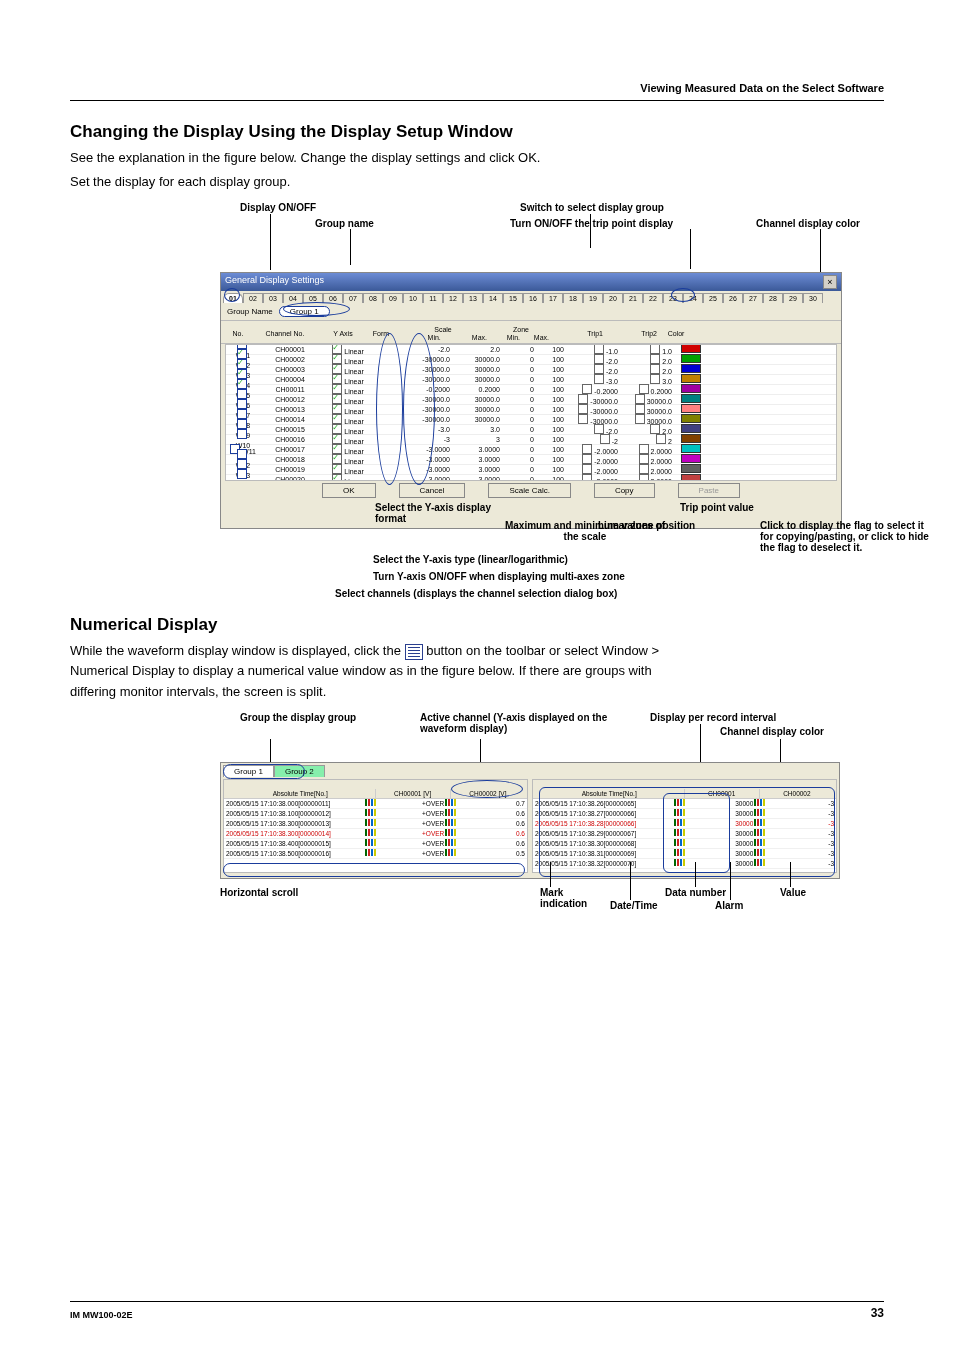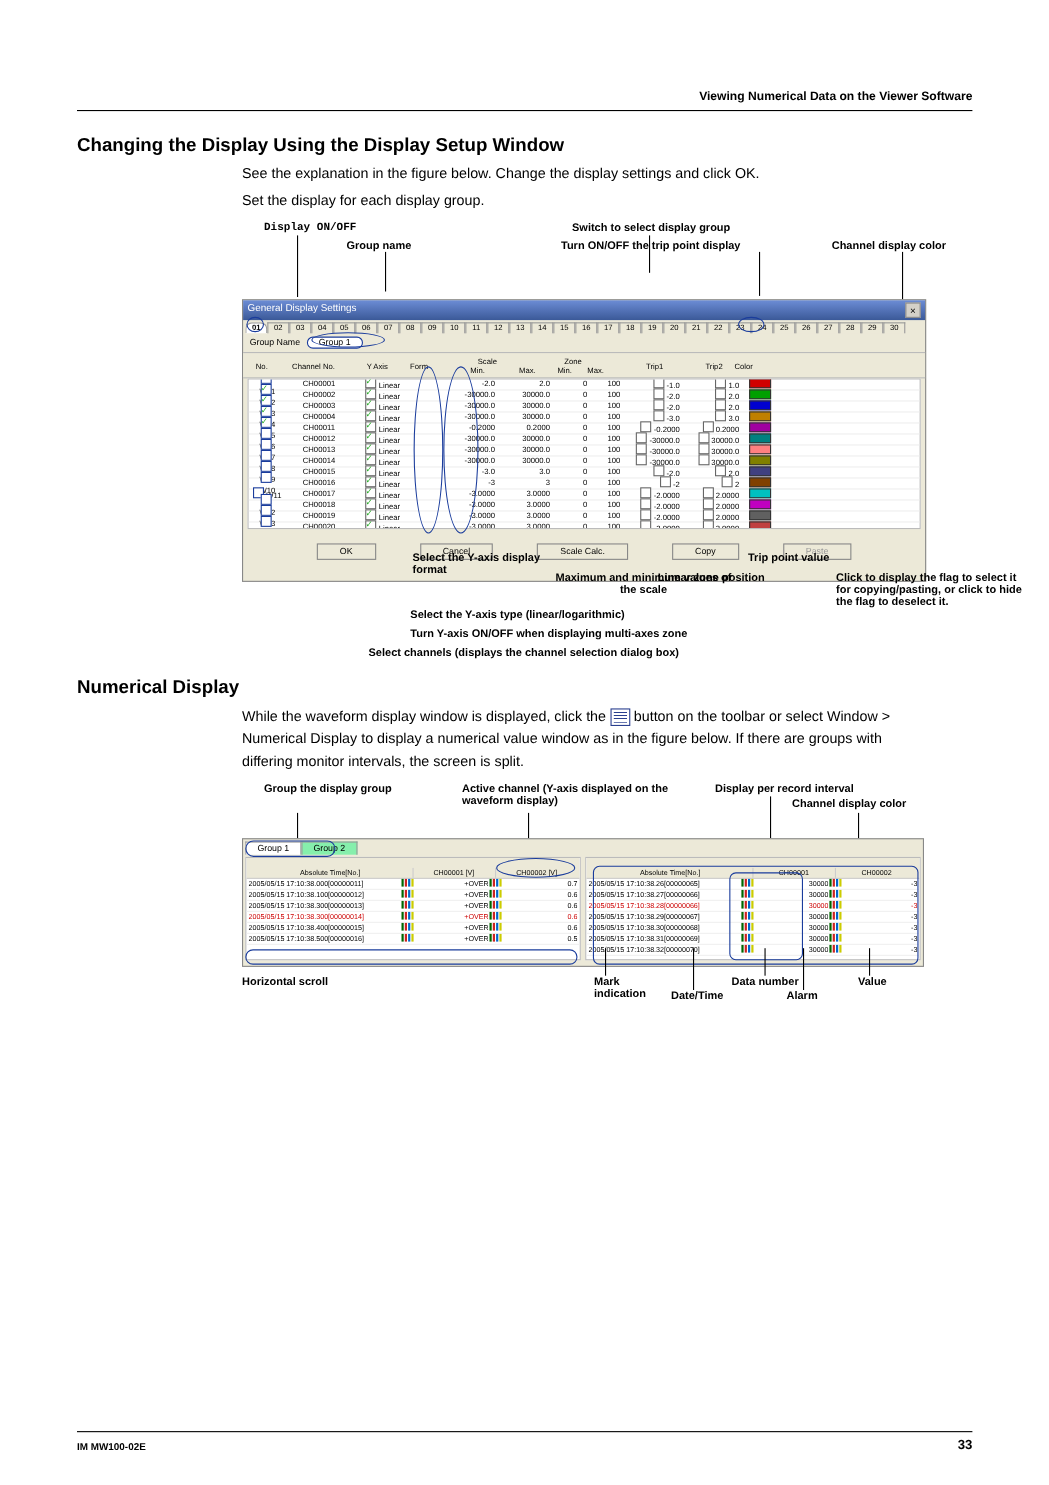--- a/index.html
+++ b/index.html
@@ -218,7 +218,7 @@
 <body>
 
 <div class="page">
-  <div class="running-head">Viewing Numerical Data on the Viewer Software</div>
+  <div class="running-head">Viewing Measured Data on the Select Software</div>
   <div class="hr-top"></div>
 
   <div class="h1">Changing the Display Using the Display Setup Window</div>

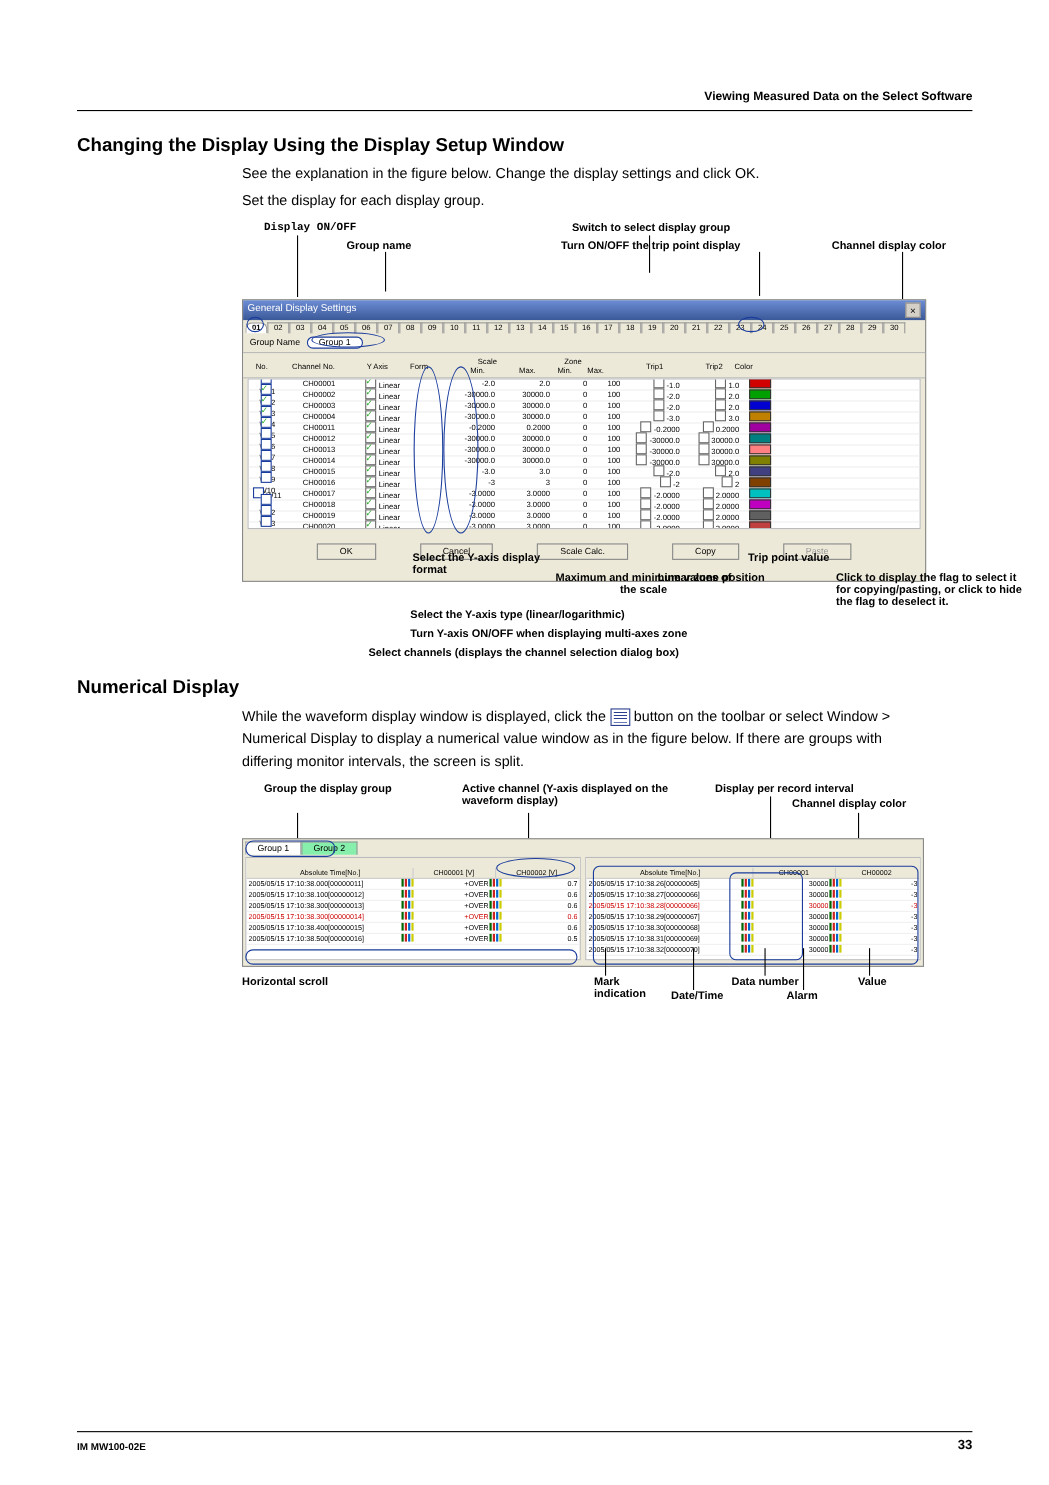--- a/index.html
+++ b/index.html
@@ -48,7 +48,6 @@
     margin: 0 0 4px 0;
   }
   .indent {
-    margin-left: 150px;
     width: 620px;
   }
   .label {

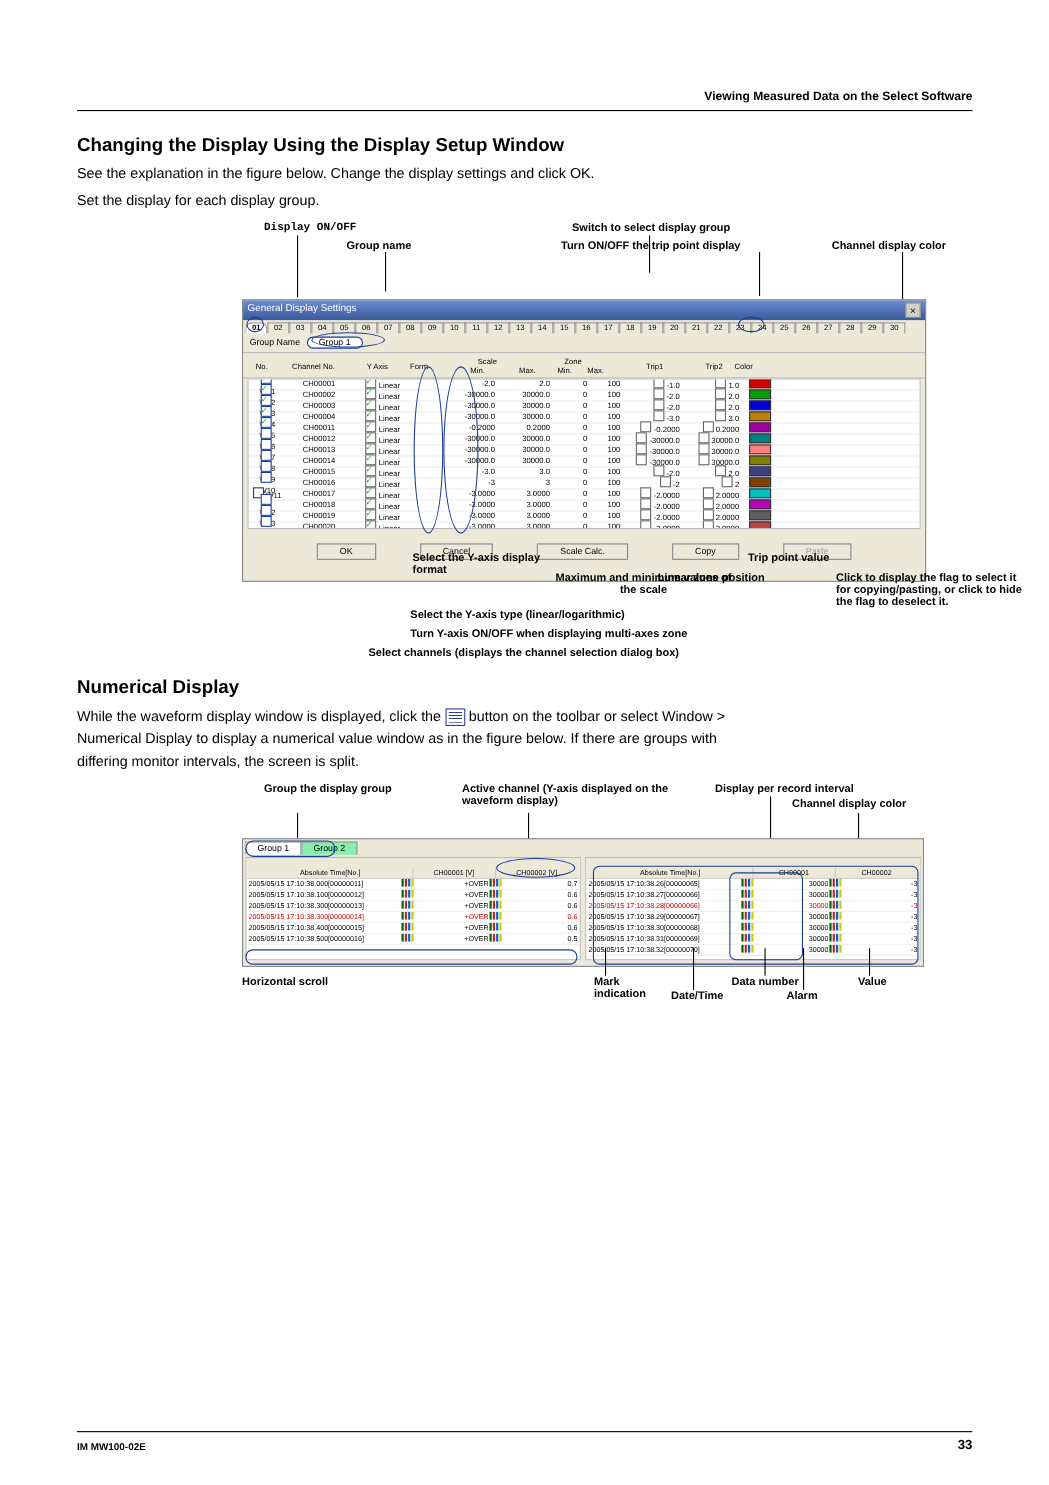--- a/index.html
+++ b/index.html
@@ -70,7 +70,6 @@
     position: absolute;
     top: 0;
     left: 20px;
-    font-family: Liberation Mono, monospace;
   }
   .fig1 .toplabels2{
     position:absolute; top:0; left:300px;

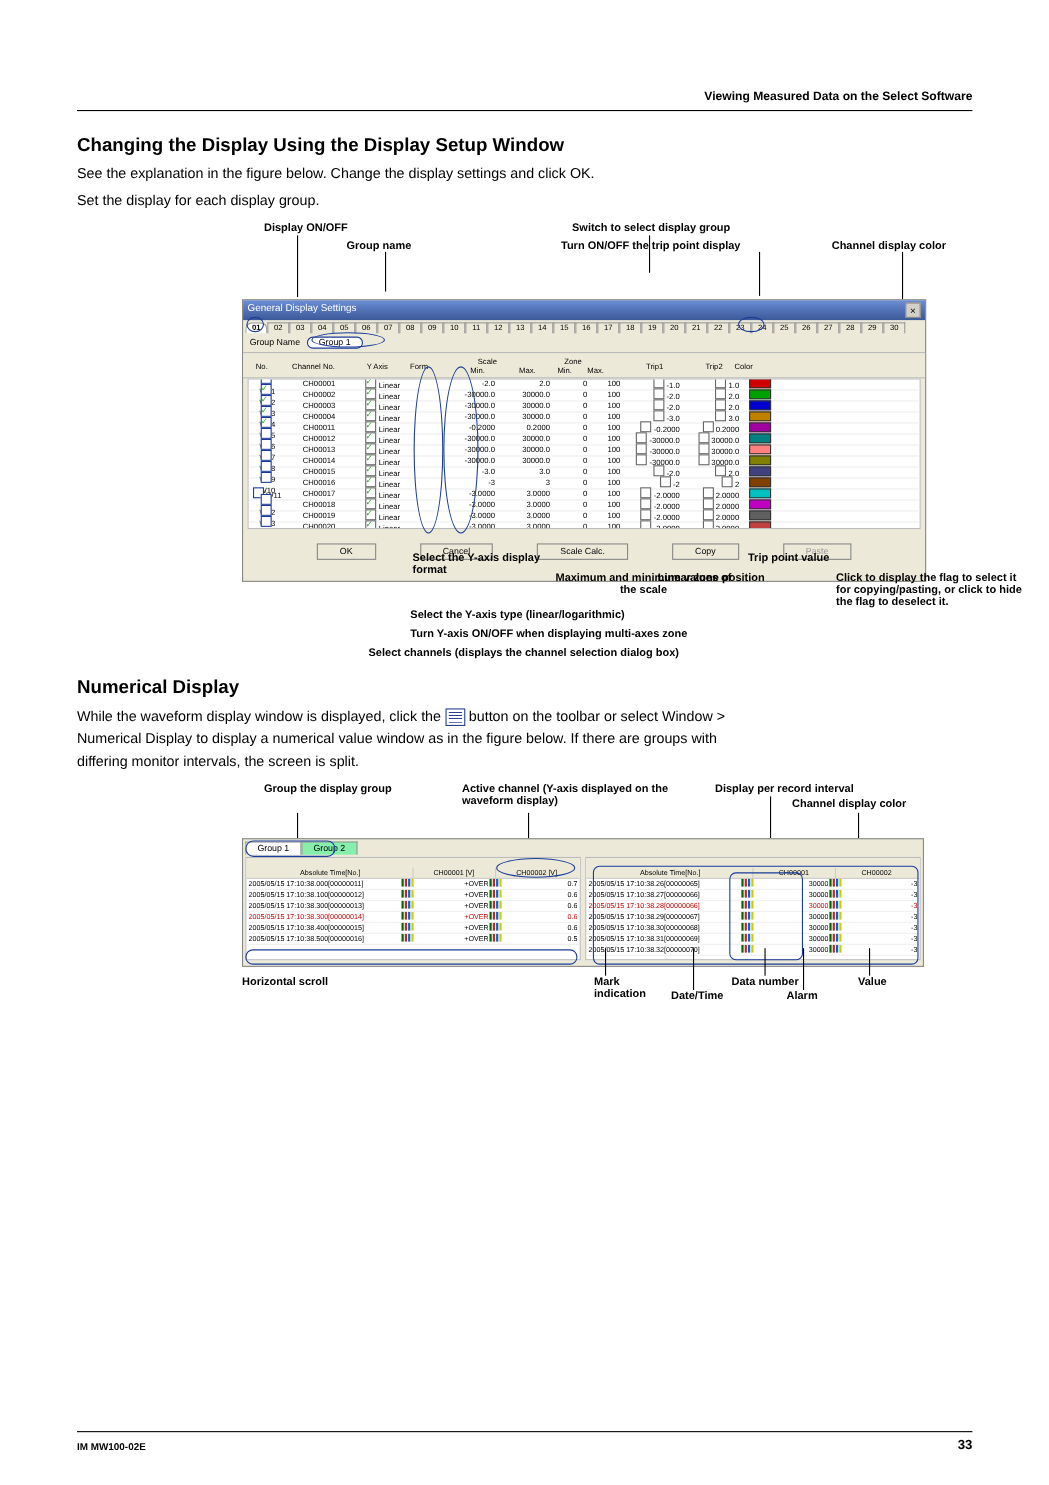--- a/index.html
+++ b/index.html
@@ -145,7 +145,7 @@
   .cb.on::after{content:"✓";position:absolute;top:-2px;left:-1px;font-size:8px;color:#2a2}
   .cb.blue{border-color:#1a3c9c}
   .colorbox{width:18px;height:7px;display:inline-block;border:1px solid #333}
-  .btnrow{display:flex;gap:40px;justify-content:center;padding:13px 0}
+  .btnrow{display:flex;gap:23px;justify-content:center;padding:2px 0}
   .dlg-btn{border:1px solid #888;background:#ece9d8;font-size:8px;padding:2px 20px}
   .fig1 .callouts{
     position:absolute;

